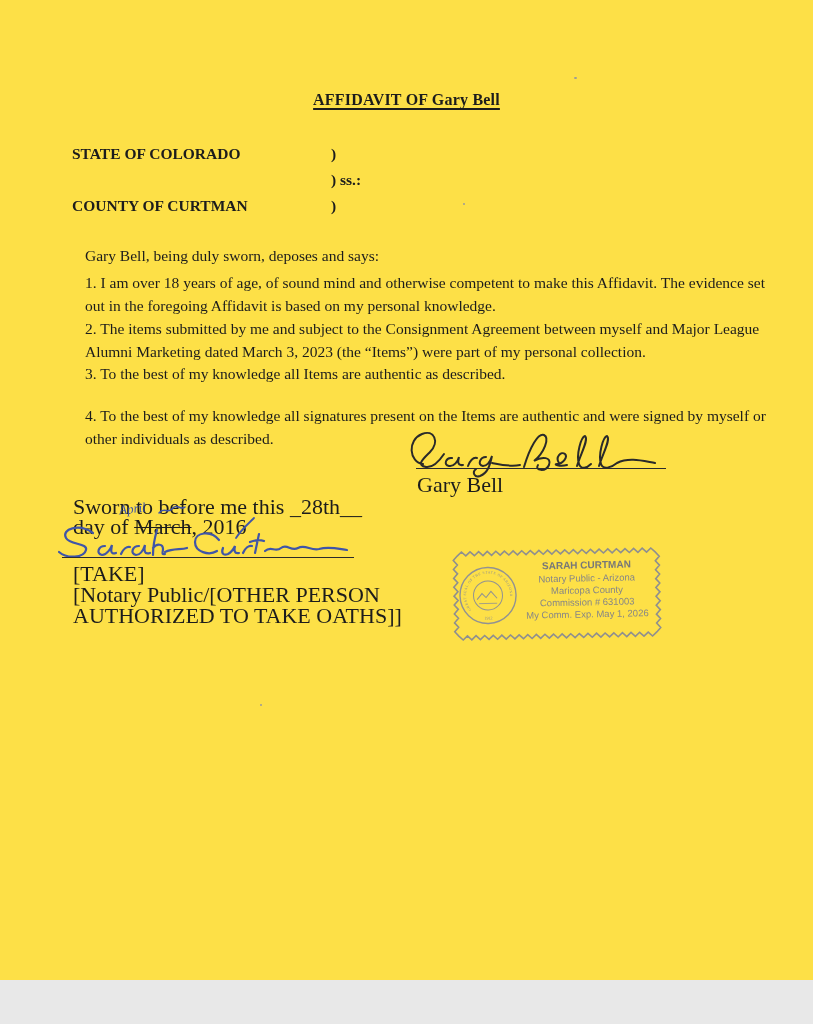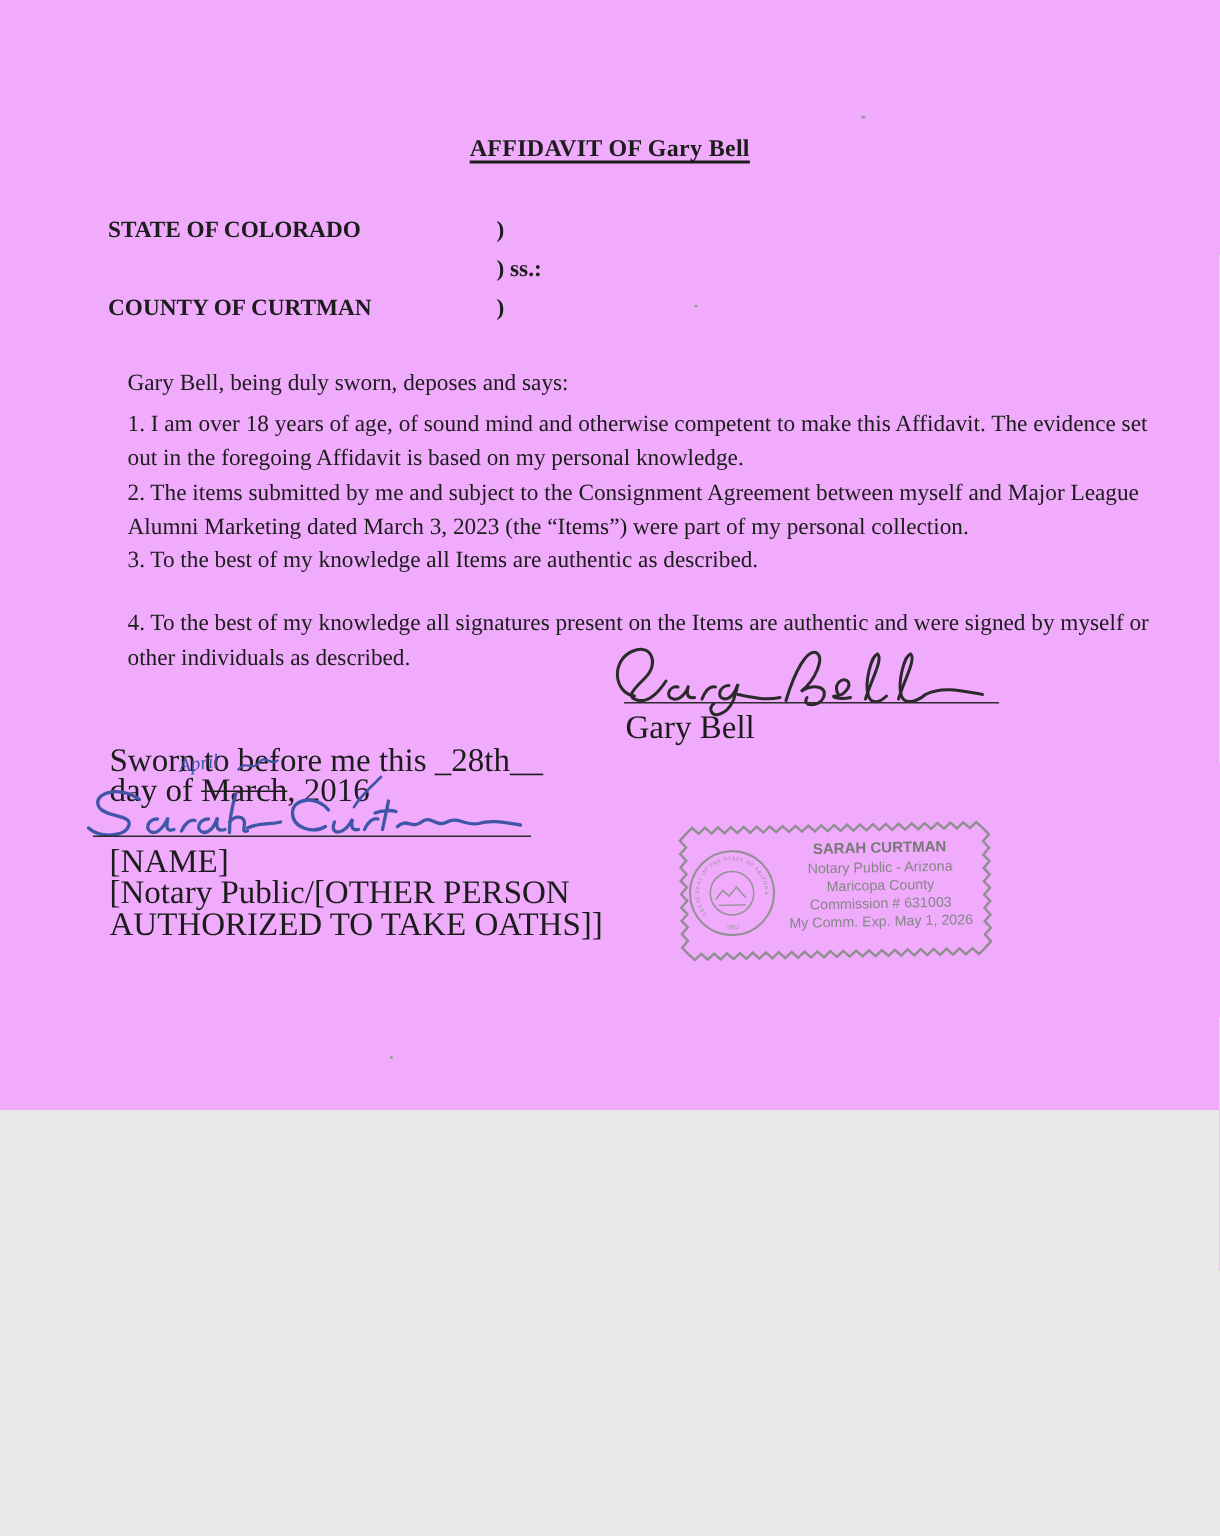--- a/index.html
+++ b/index.html
@@ -4,8 +4,8 @@
 <style>
   html,body { margin:0; padding:0; background:#e8e8e8; }
   .page {
-    position:relative; width:813px; height:740px; margin:0 auto;
-    background:#f0abfc; overflow:hidden;
+    position:relative; width:813px; height:980px; margin:0 auto;
+    background:#fde047; overflow:hidden;
     font-family:"Liberation Serif", serif; color:#1c1c1c;
   }
   .title {

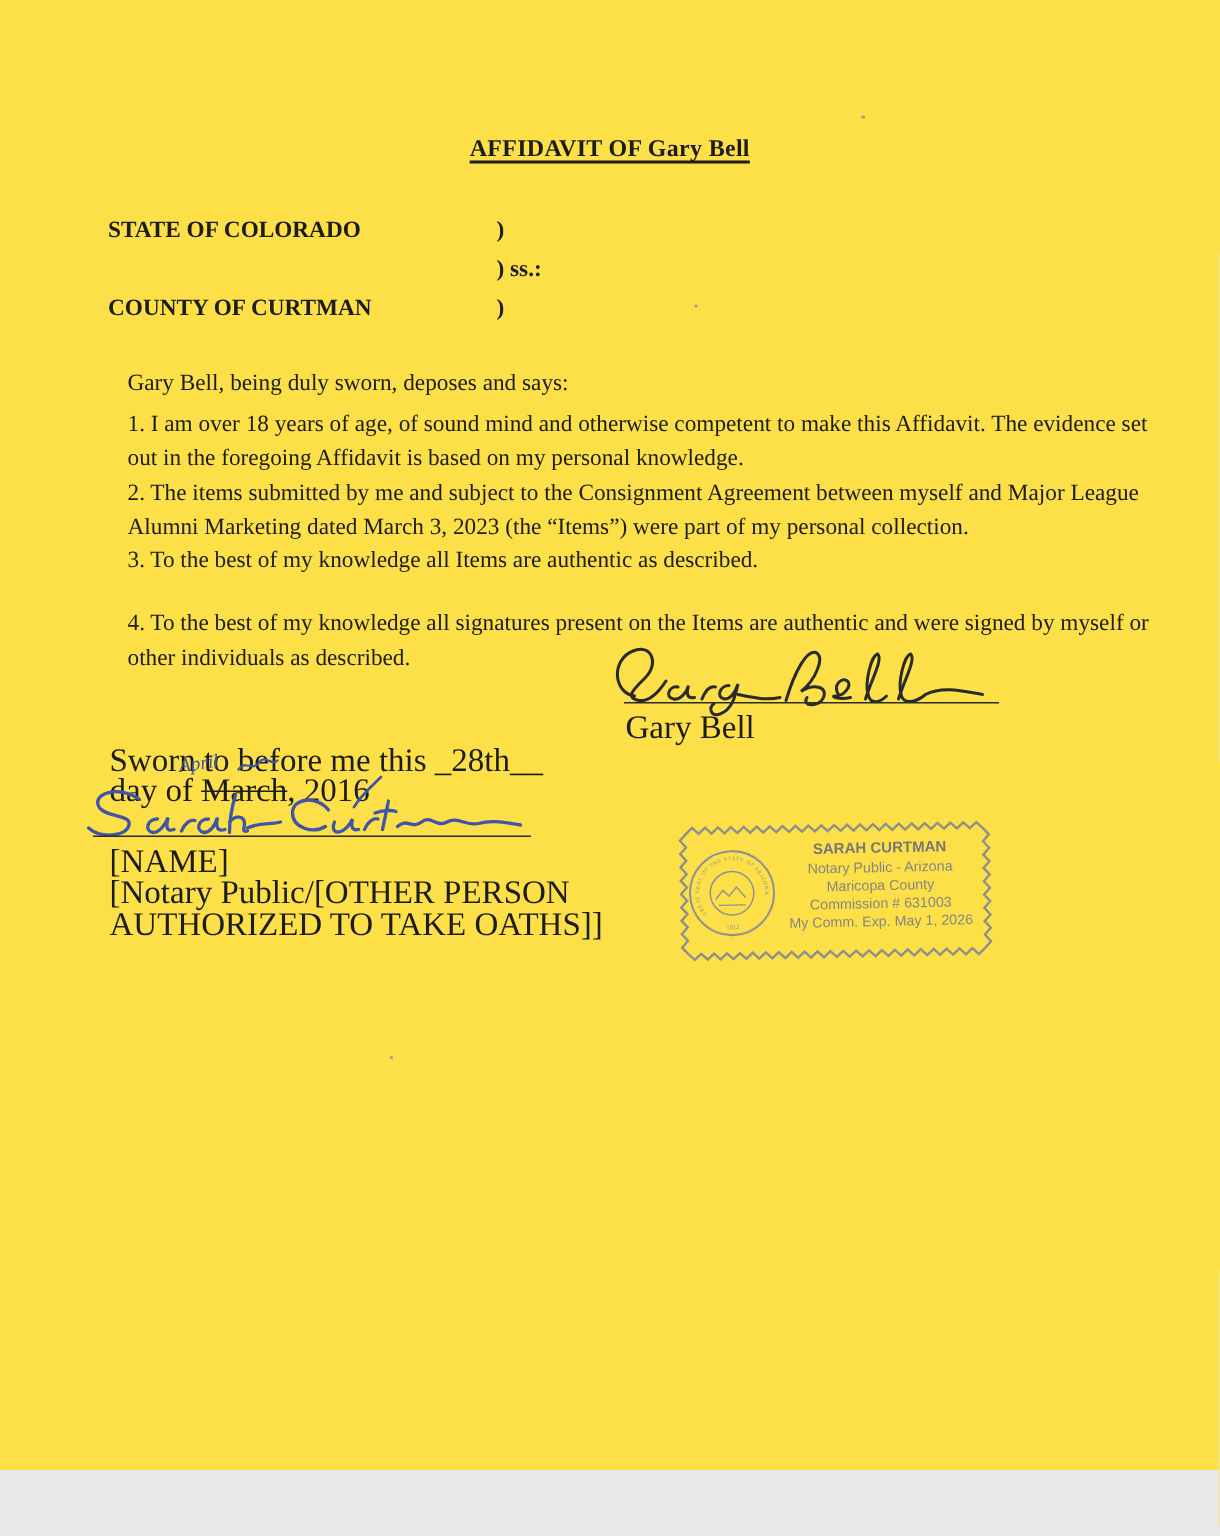--- a/index.html
+++ b/index.html
@@ -90,7 +90,7 @@
   </svg>
   <div class="sigline" style="left:62px; top:557px; width:292px"></div>
 
-  <div class="vt16" style="left:73px; top:561px">[NAME]</div>
+  <div class="vt16" style="left:73px; top:561px">[TAKE]</div>
   <div class="vt16" style="left:73px; top:582px">[Notary Public/[OTHER PERSON</div>
   <div class="vt16" style="left:73px; top:603px">AUTHORIZED TO TAKE OATHS]]</div>
 

